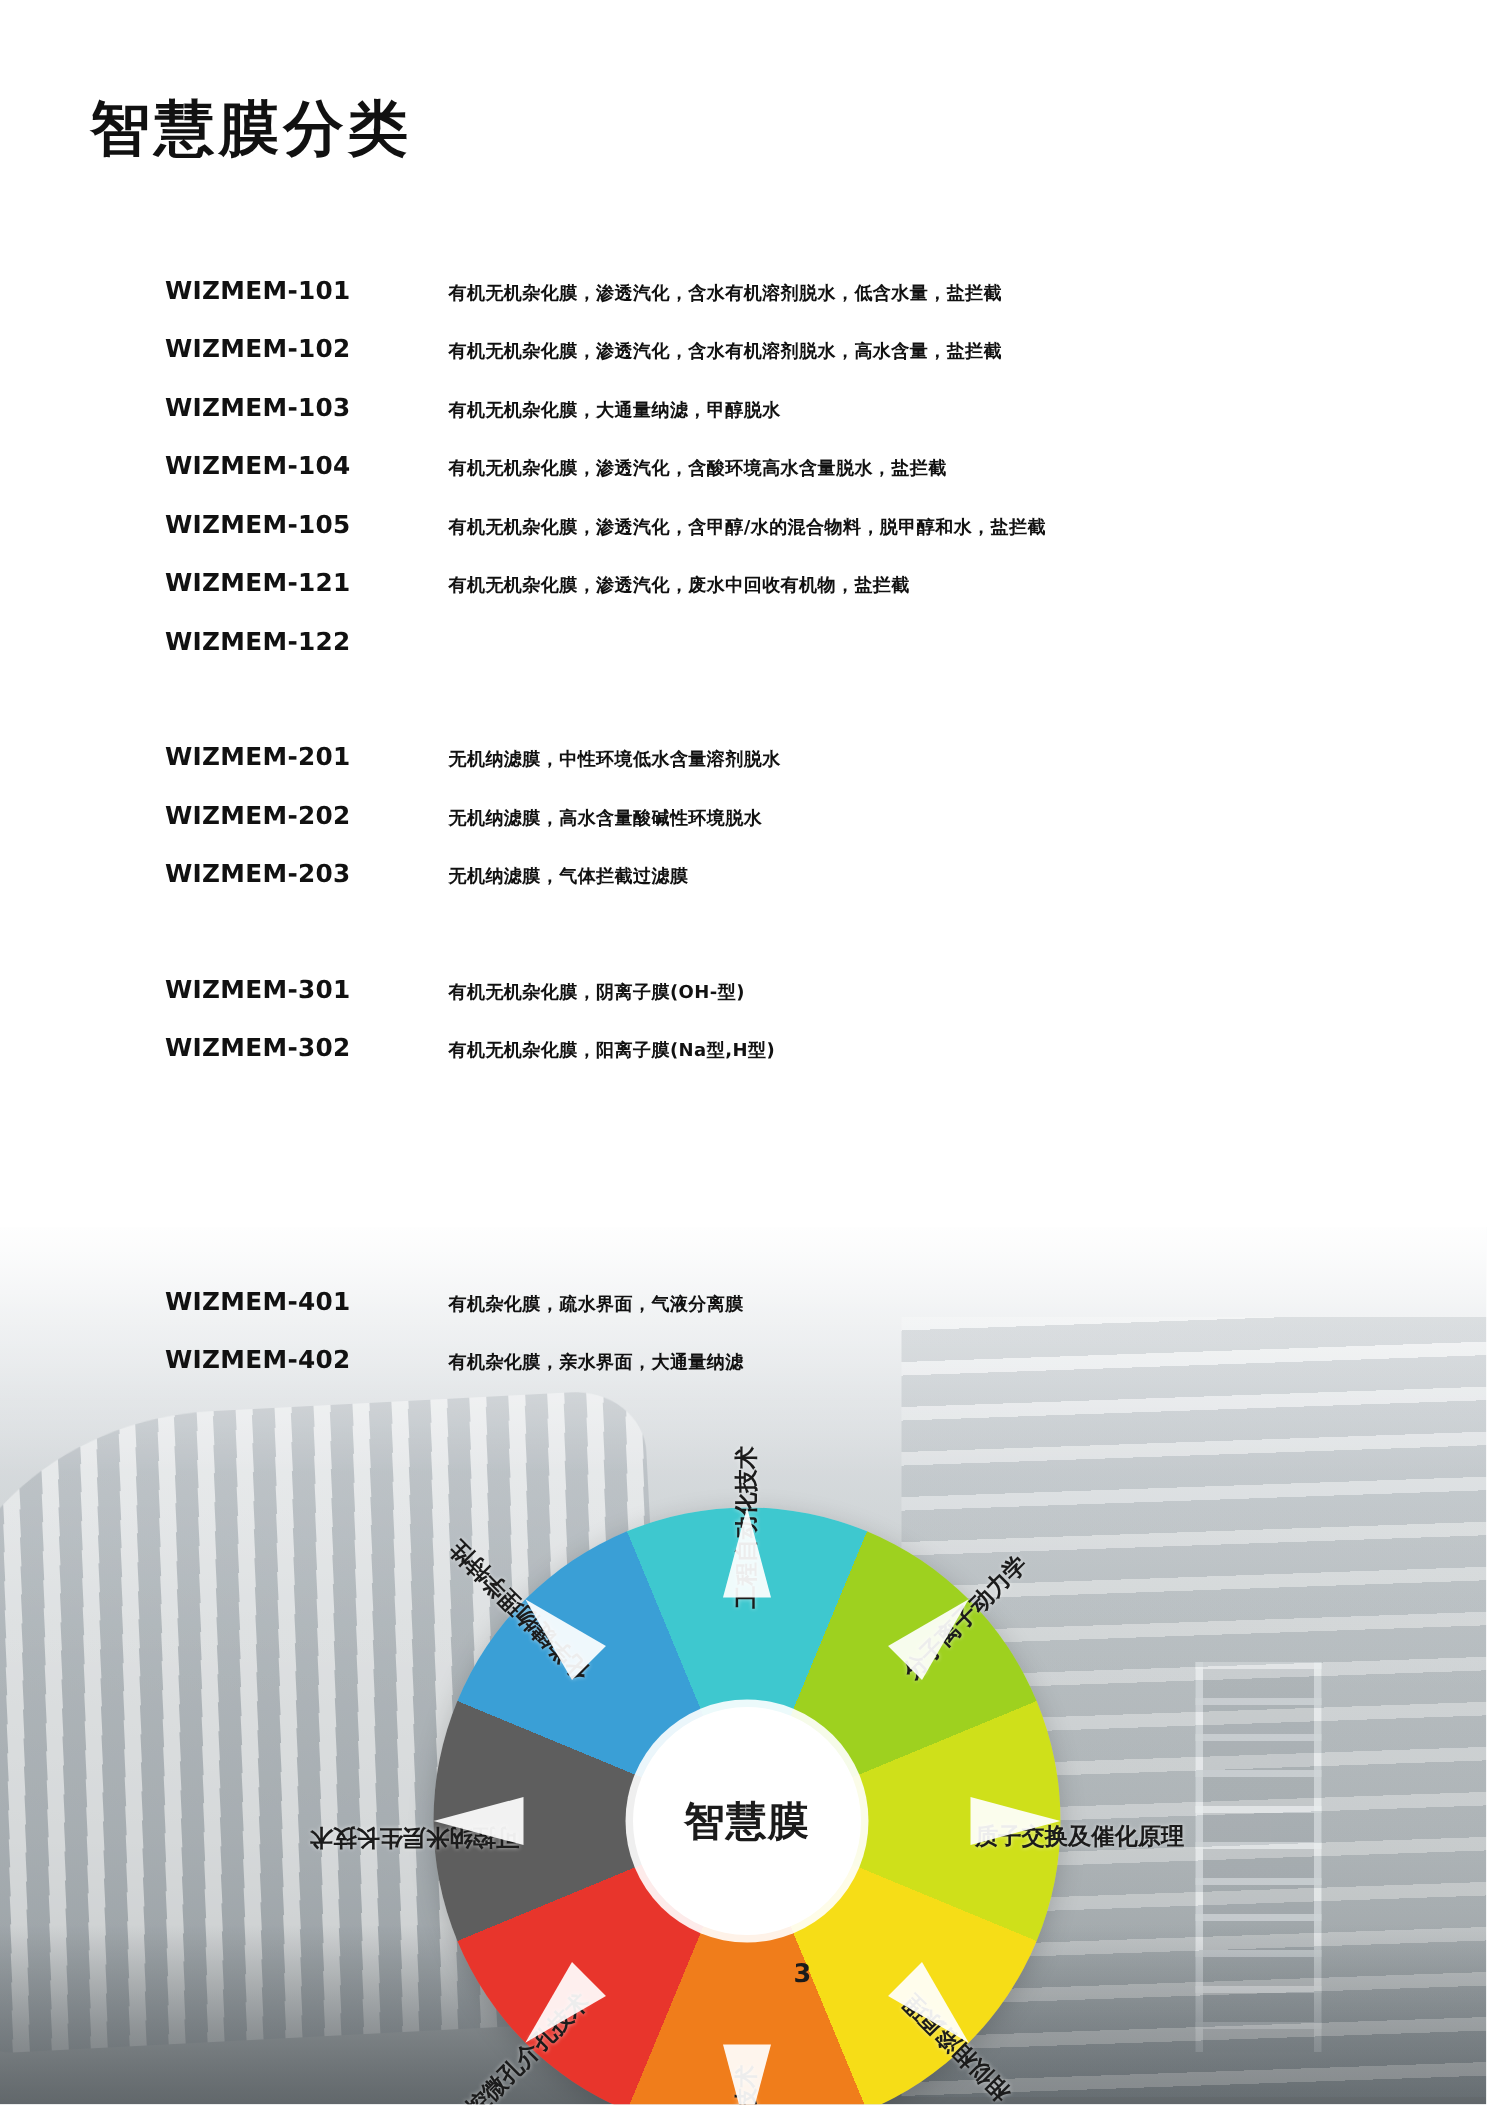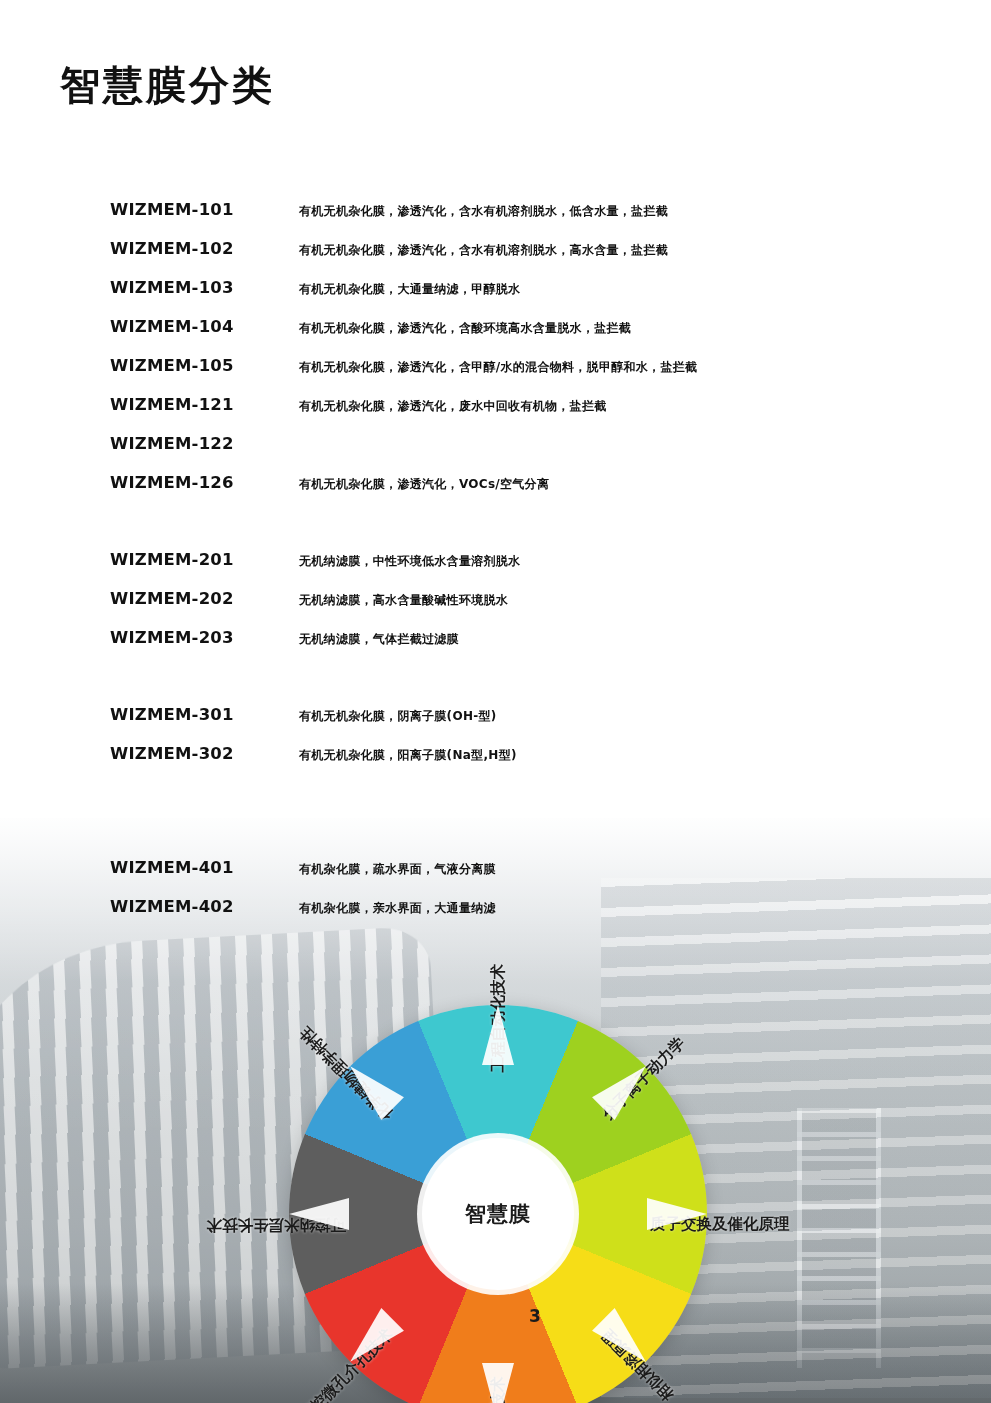--- a/index.html
+++ b/index.html
@@ -34,7 +34,7 @@
   .code-table {
     position: absolute;
     left: 110px;
-    top: 200px;
+    top: 184px;
     width: 860px;
   }
   .code-row {

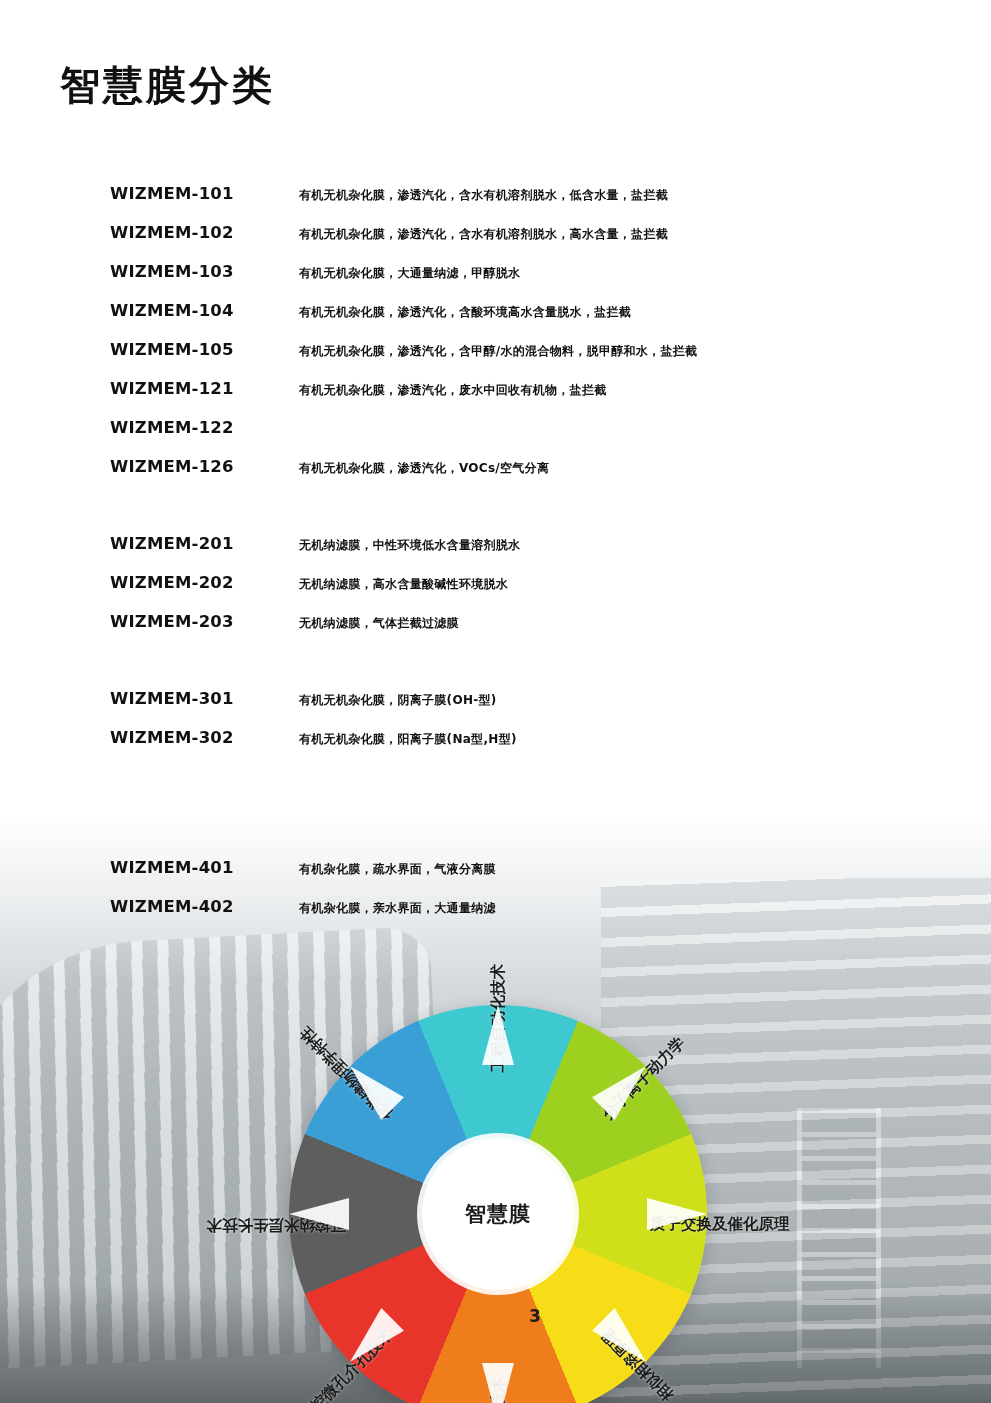--- a/index.html
+++ b/index.html
@@ -256,10 +256,6 @@
       <div class="code-row">
         <div class="code-id">WIZMEM-122</div>
       </div>
-      <div class="code-row">
-        <div class="code-id">WIZMEM-126</div>
-        <div class="code-desc">有机无机杂化膜，渗透汽化，VOCs/空气分离</div>
-      </div>
       <div class="spacer-row"></div>
       <div class="code-row">
         <div class="code-id">WIZMEM-201</div>

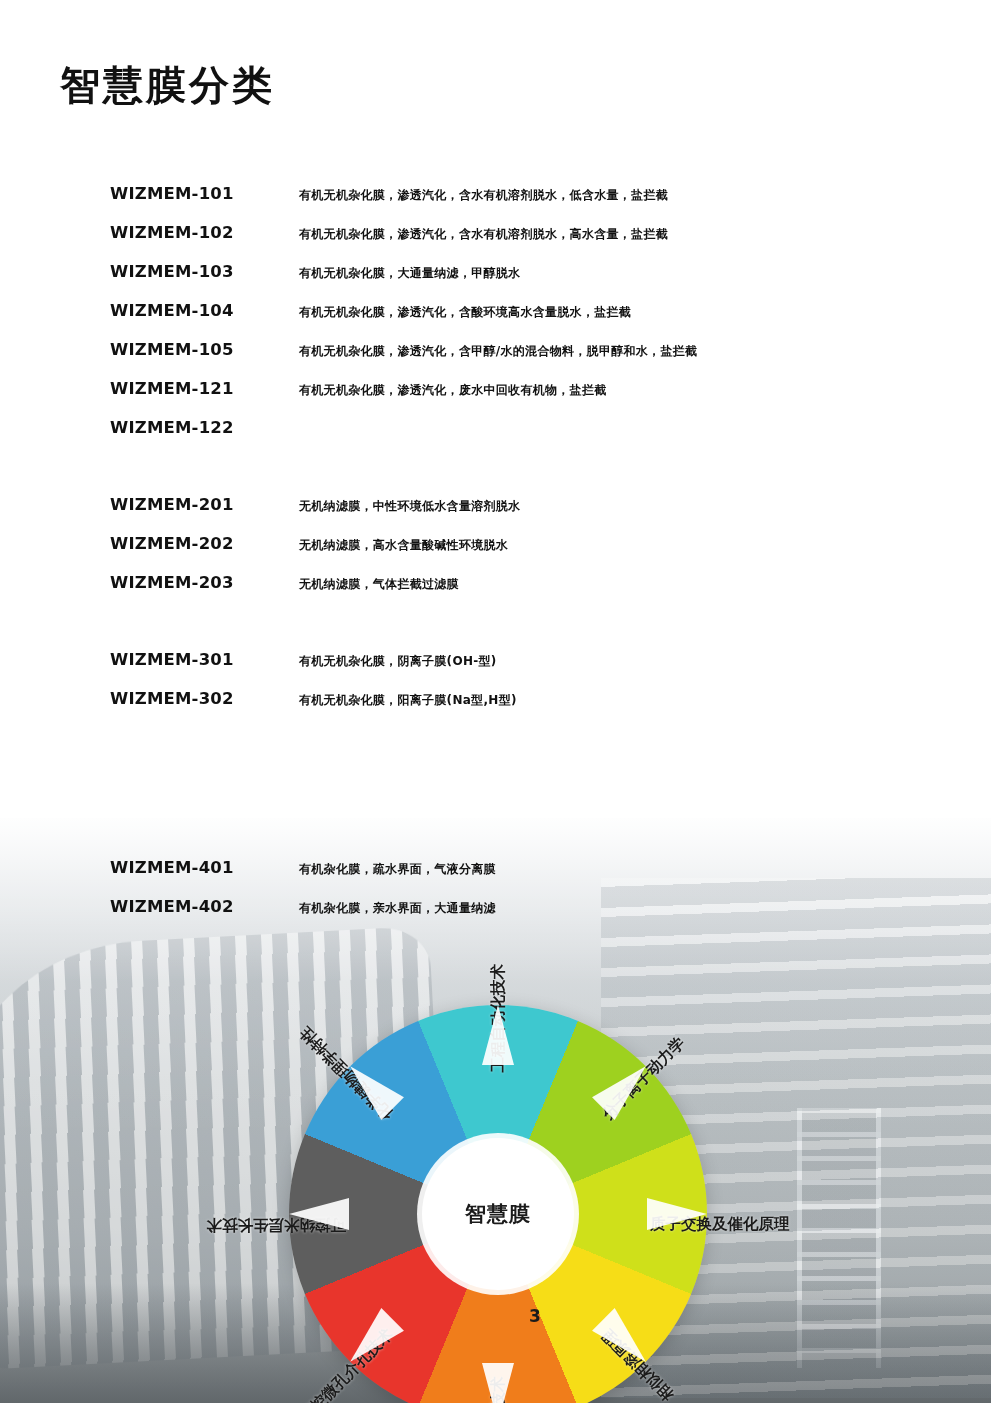--- a/index.html
+++ b/index.html
@@ -185,7 +185,7 @@
     justify-content: center;
   }
   .wheel-hub-text {
-    font-size: 21px;
+    font-size: 27px;
     font-weight: bold;
     color: #1b1b1b;
     letter-spacing: 1px;

